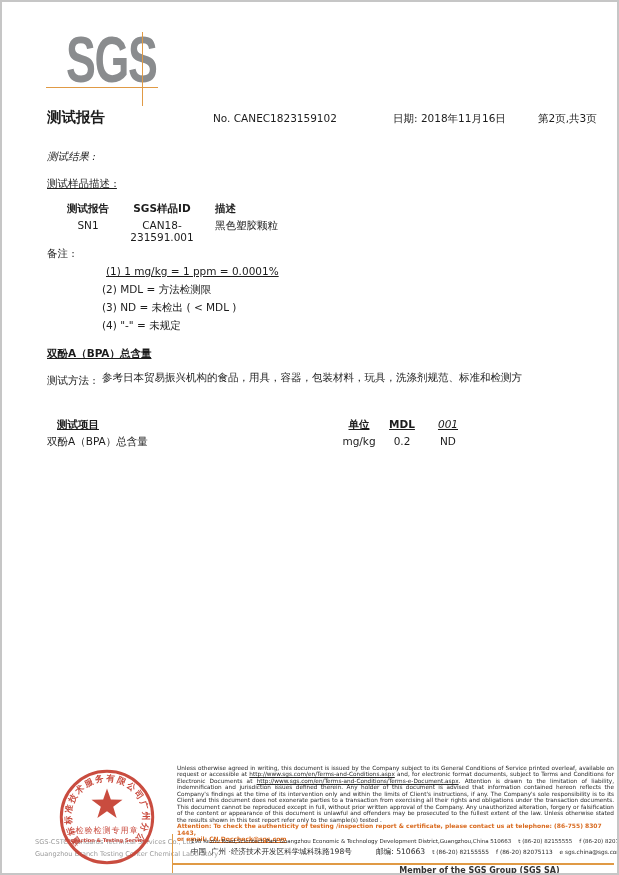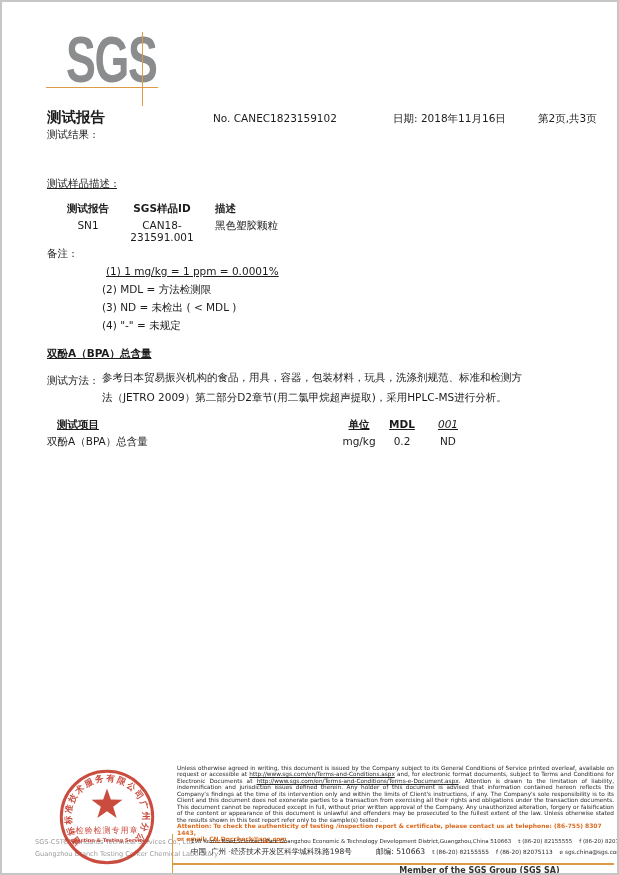--- a/index.html
+++ b/index.html
@@ -71,7 +71,7 @@
   <div class="abs hmeta rdate">日期: 2018年11月16日</div>
   <div class="abs hmeta rpage">第2页,共3页</div>
 
-  <div class="abs body-txt" style="left:45px;top:126px;">测试结果 :</div>
+  <div class="abs body-txt" style="left:45px;top:148px;font-style:italic;">测试结果 :</div>
 
   <div class="abs body-txt und" style="left:45px;top:175px;">测试样品描述 :</div>
 

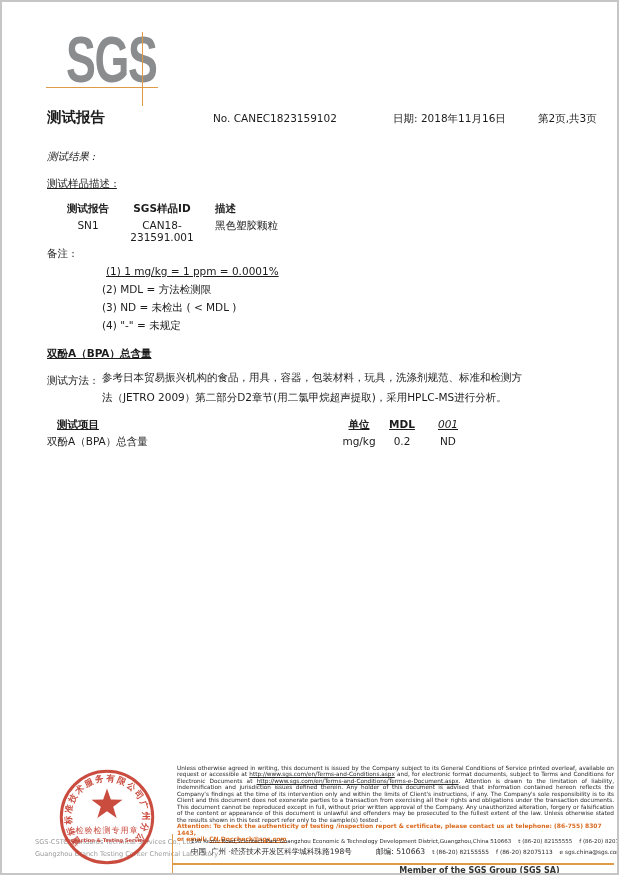--- a/index.html
+++ b/index.html
@@ -92,7 +92,6 @@
   <div class="abs body-txt bold und" style="left:45px;top:345px;">双酚A（BPA）总含量</div>
   <div class="abs body-txt" style="left:45px;top:372px;text-align:right;">测试方法 :</div>
   <div class="abs body-txt" style="left:100px;top:369px;width:440px;">参考日本贸易振兴机构的食品，用具，容器，包装材料，玩具，洗涤剂规范、标准和检测方</div>
-  <div class="abs body-txt" style="left:100px;top:389px;width:440px;">法（JETRO 2009）第二部分D2章节(用二氯甲烷超声提取)，采用HPLC-MS进行分析。</div>
 
   <div class="abs body-txt bold und" style="left:55px;top:416px;">测试项目</div>
   <div class="abs body-txt bold und ctr" style="left:337px;top:416px;width:40px;">单位</div>

